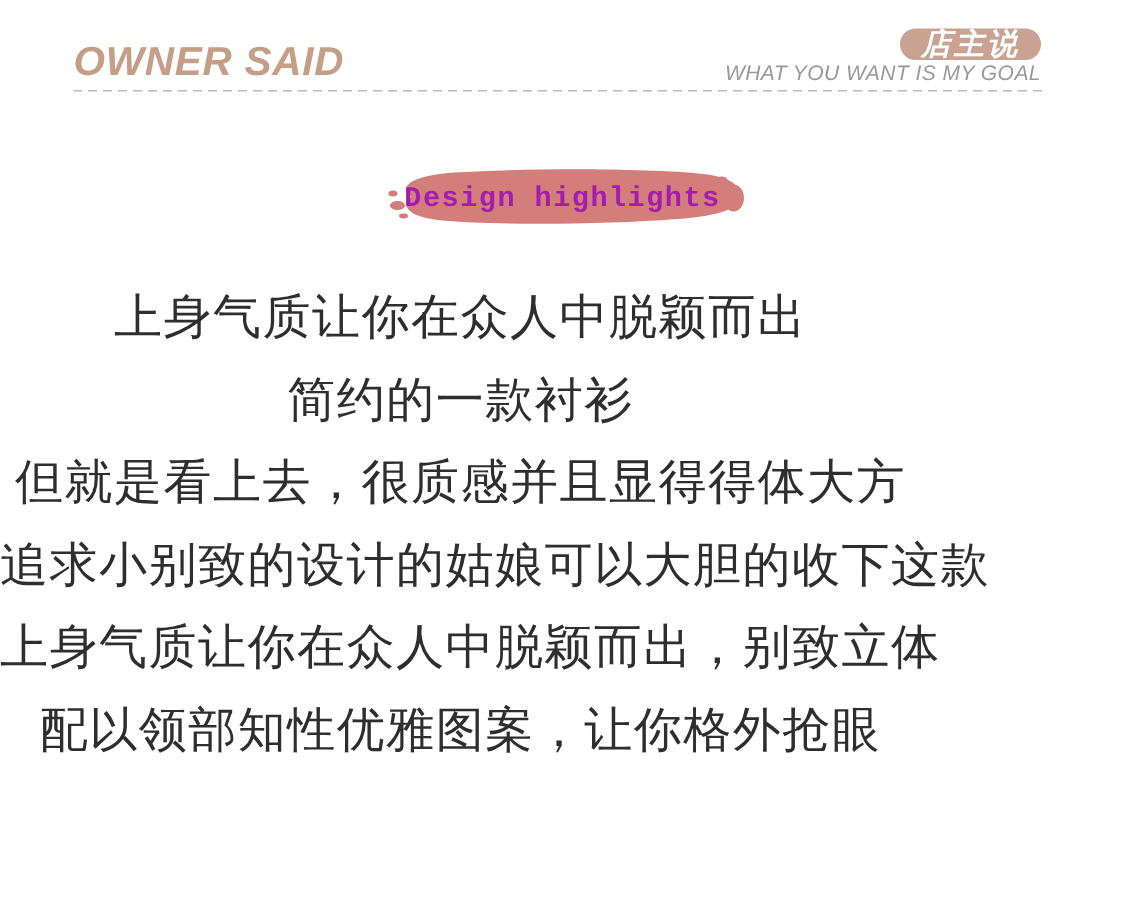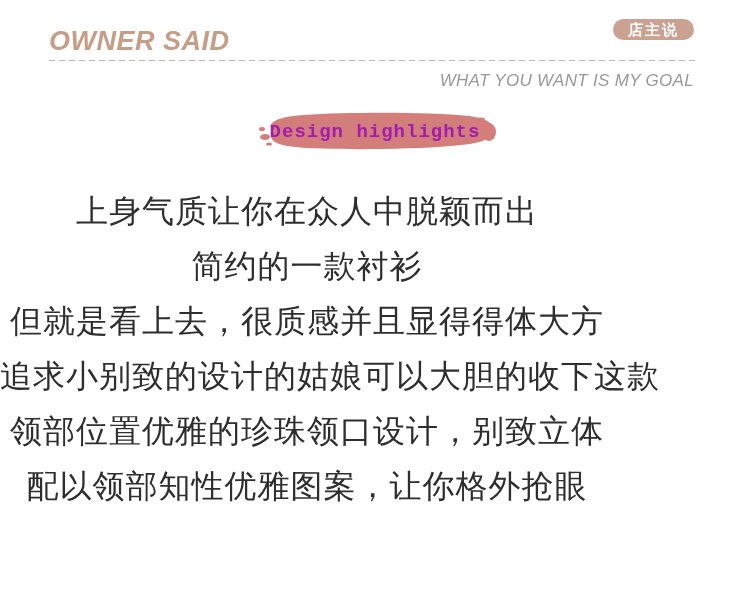--- a/index.html
+++ b/index.html
@@ -36,7 +36,7 @@
   }
   .owner-badge span{
     color:#ffffff;
-    font-size:15px;font-weight:700;
+    font-size:20px;font-weight:700;font-style:italic;
     letter-spacing:2px;
     line-height:1;
     text-align:center;

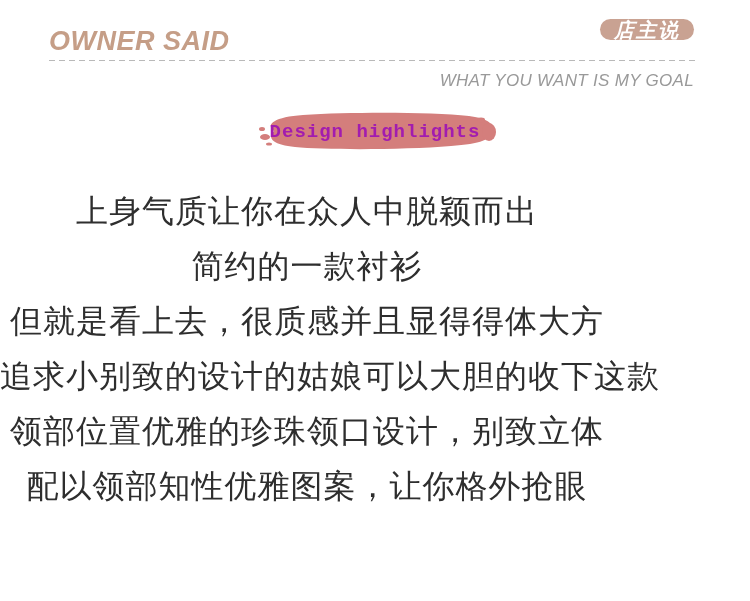--- a/index.html
+++ b/index.html
@@ -43,11 +43,10 @@
   }
   .owner-tagline{
     position:absolute;top:40px;right:56px;
-    font-size:17px;font-style:italic;font-weight:500;
+    font-size:14px;font-style:italic;font-weight:500;
     color:var(--tagline-text);
     letter-spacing:.3px;
     white-space:nowrap;
-    margin-top:31px;
   }
   .header-rule{
     position:absolute;top:60px;left:49px;right:55px;height:1px;

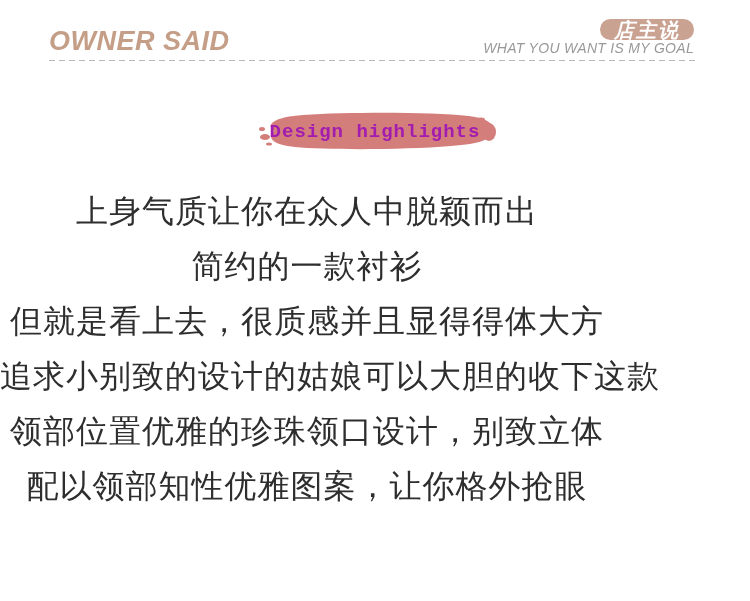--- a/index.html
+++ b/index.html
@@ -124,7 +124,7 @@
     <p>简约的一款衬衫</p>
     <p>但就是看上去，很质感并且显得得体大方</p>
     <p>追求小别致的设计的姑娘可以大胆的收下这款</p>
-    <p>领部位置优雅的珍珠领口设计，别致立体</p>
+    <p>上身气质让你在众人中脱颖而出，别致立体</p>
     <p>配以领部知性优雅图案，让你格外抢眼</p>
   </div>
 

